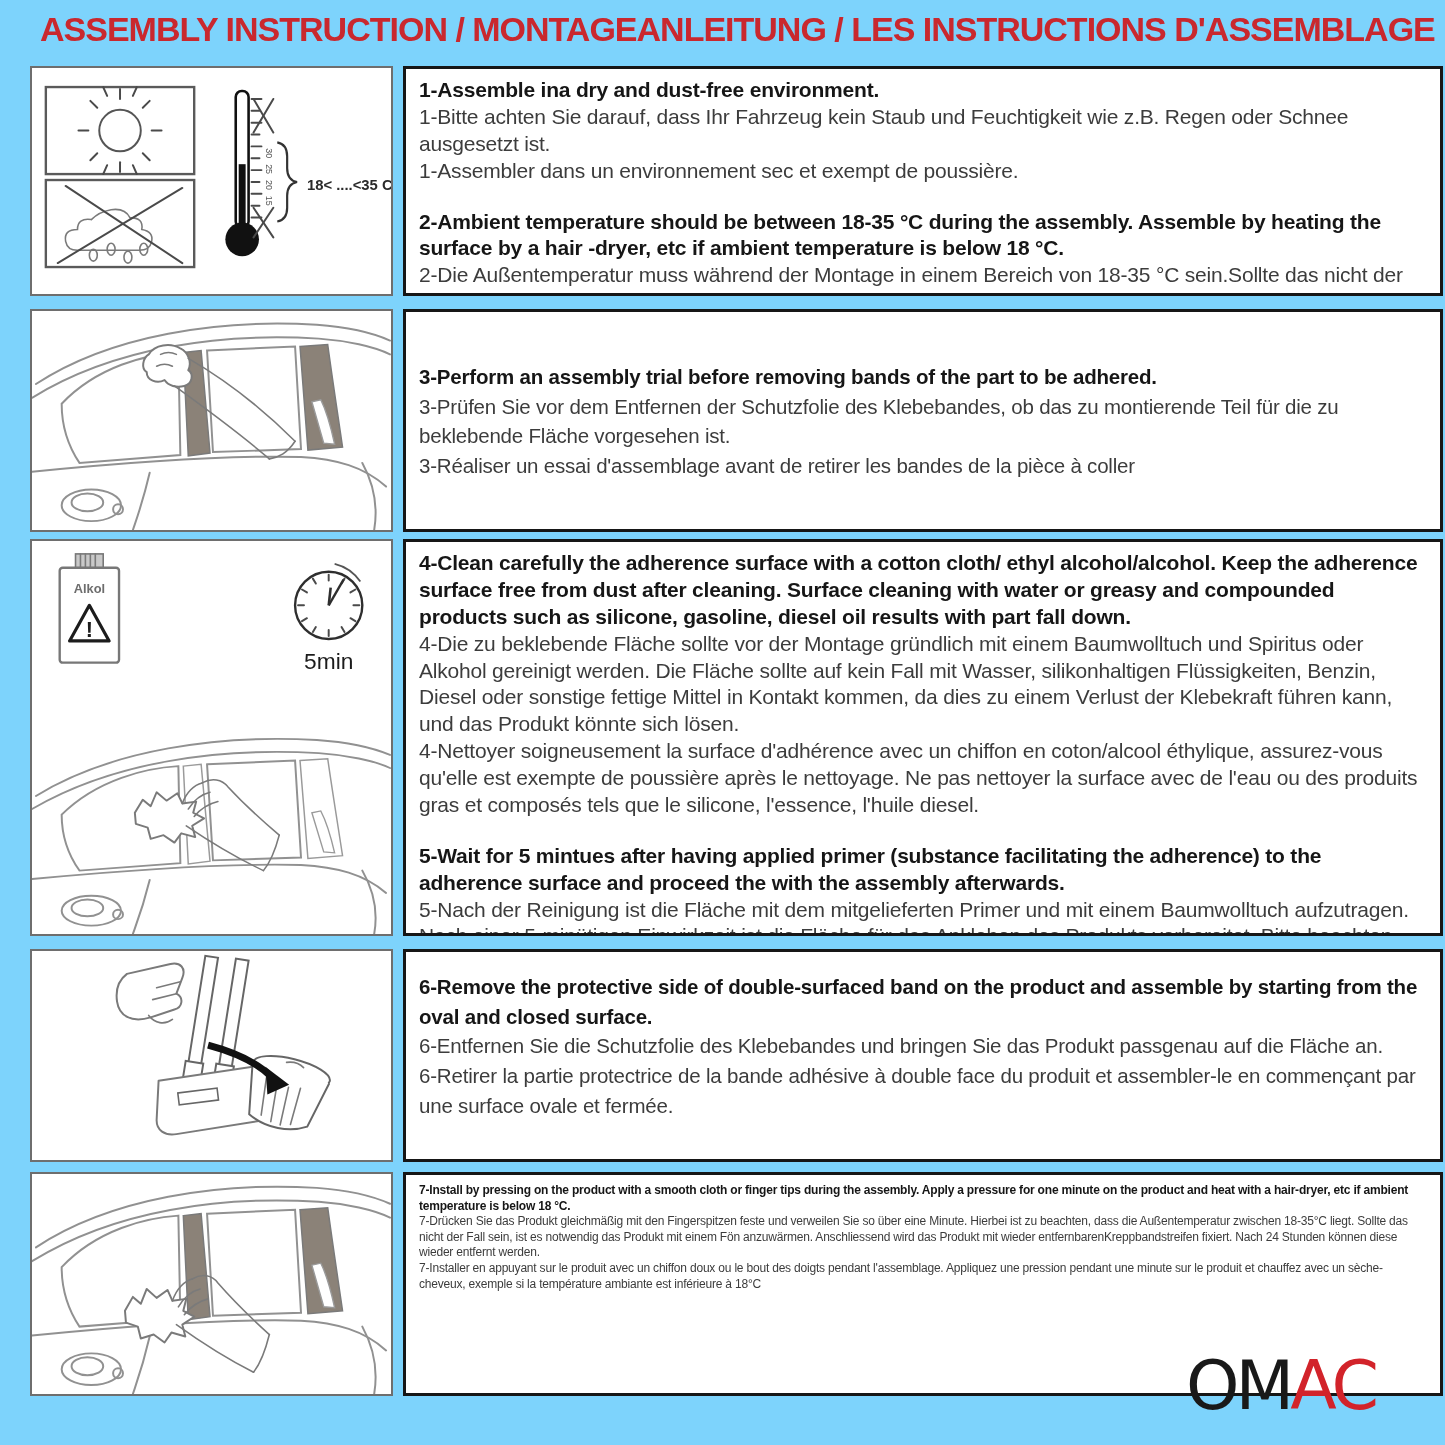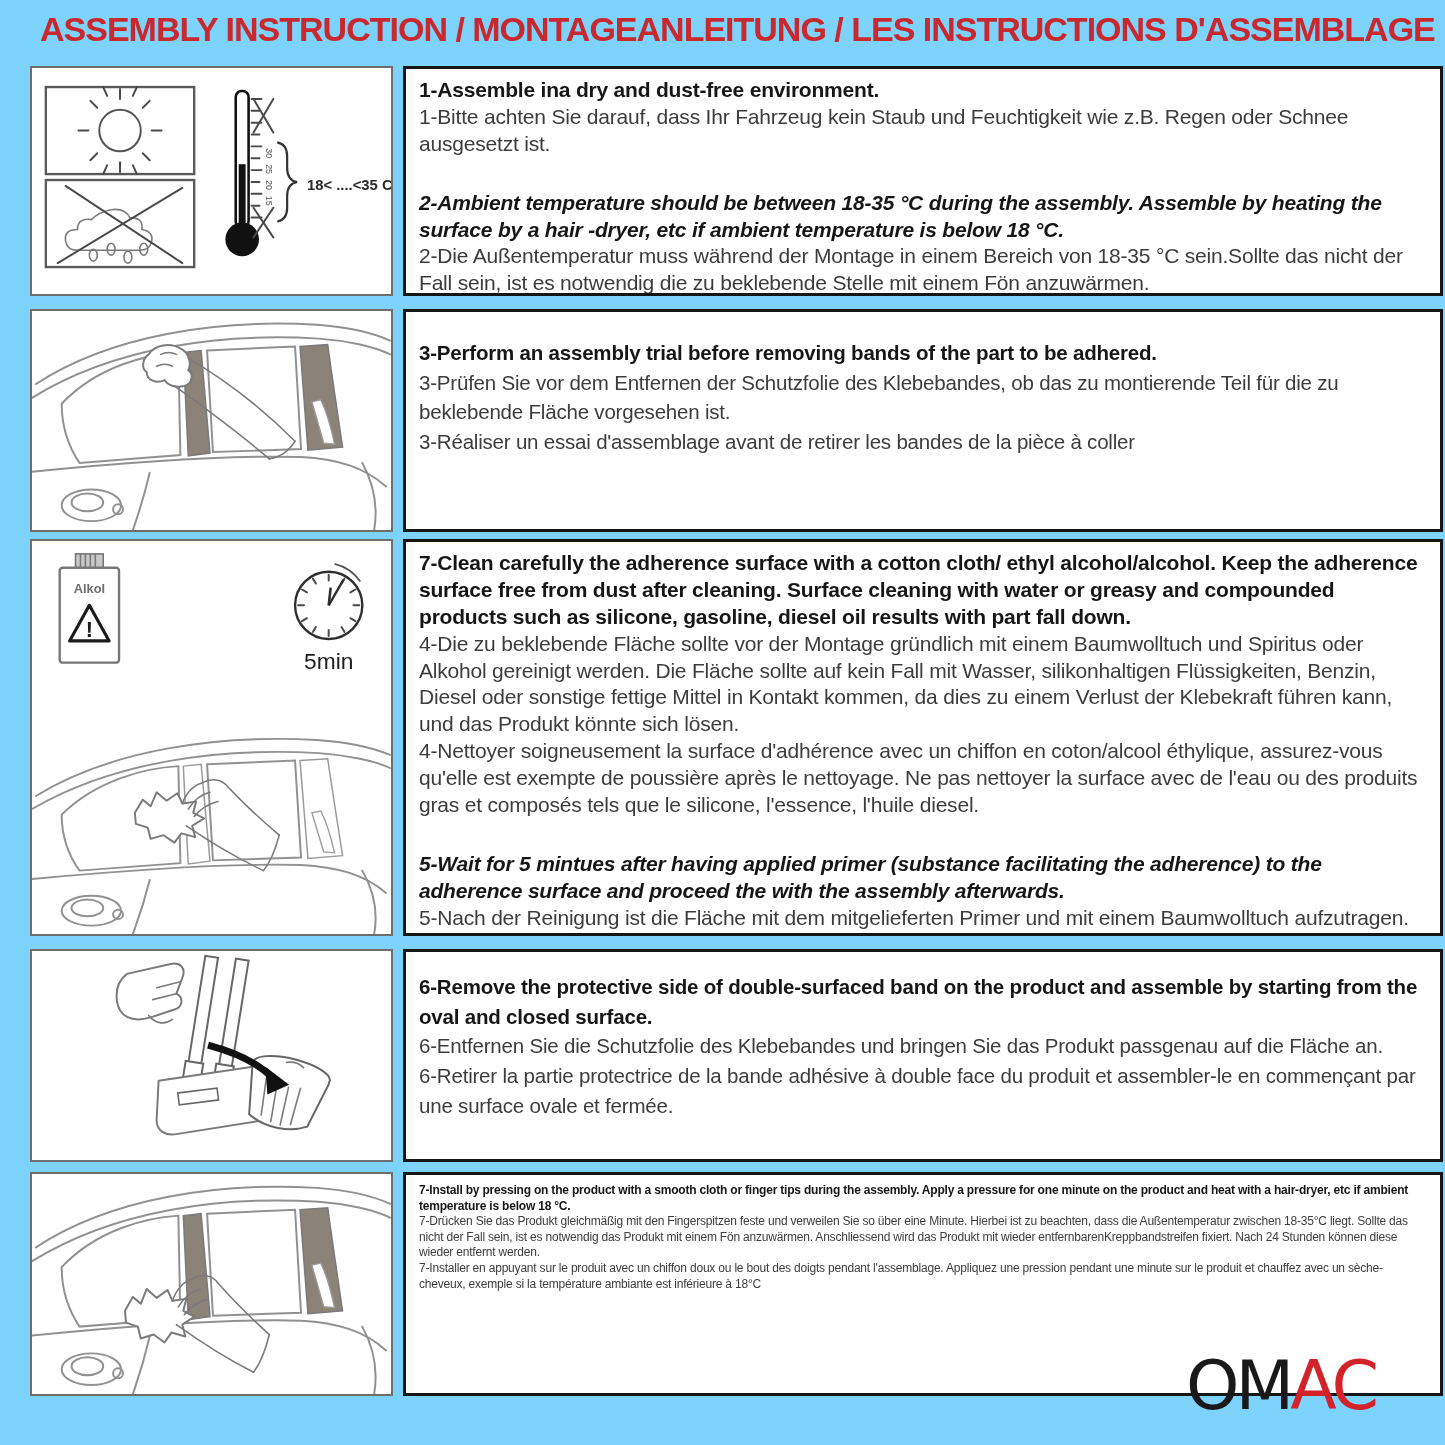--- a/index.html
+++ b/index.html
@@ -145,6 +145,7 @@
   <div class="rbox r1 std">
     <p class="p b">1-Assemble ina dry and dust-free environment.</p>
     <p class="p rg">1-Bitte achten Sie darauf, dass Ihr Fahrzeug kein Staub und Feuchtigkeit wie z.B. Regen oder Schnee ausgesetzt ist.</p>
+    <p class="p rg">1-Assembler dans un environnement sec et exempt de poussière.</p>
     <p class="p b gap">2-Ambient temperature should be between 18-35 °C  during the assembly. Assemble by heating the surface by a hair -dryer, etc if ambient temperature is below 18 °C.</p>
     <p class="p rg">2-Die Außentemperatur muss während der Montage in einem Bereich von 18-35 °C  sein.Sollte das nicht der Fall sein, ist es notwendig die zu beklebende Stelle mit einem Fön anzuwärmen.</p>
   </div>

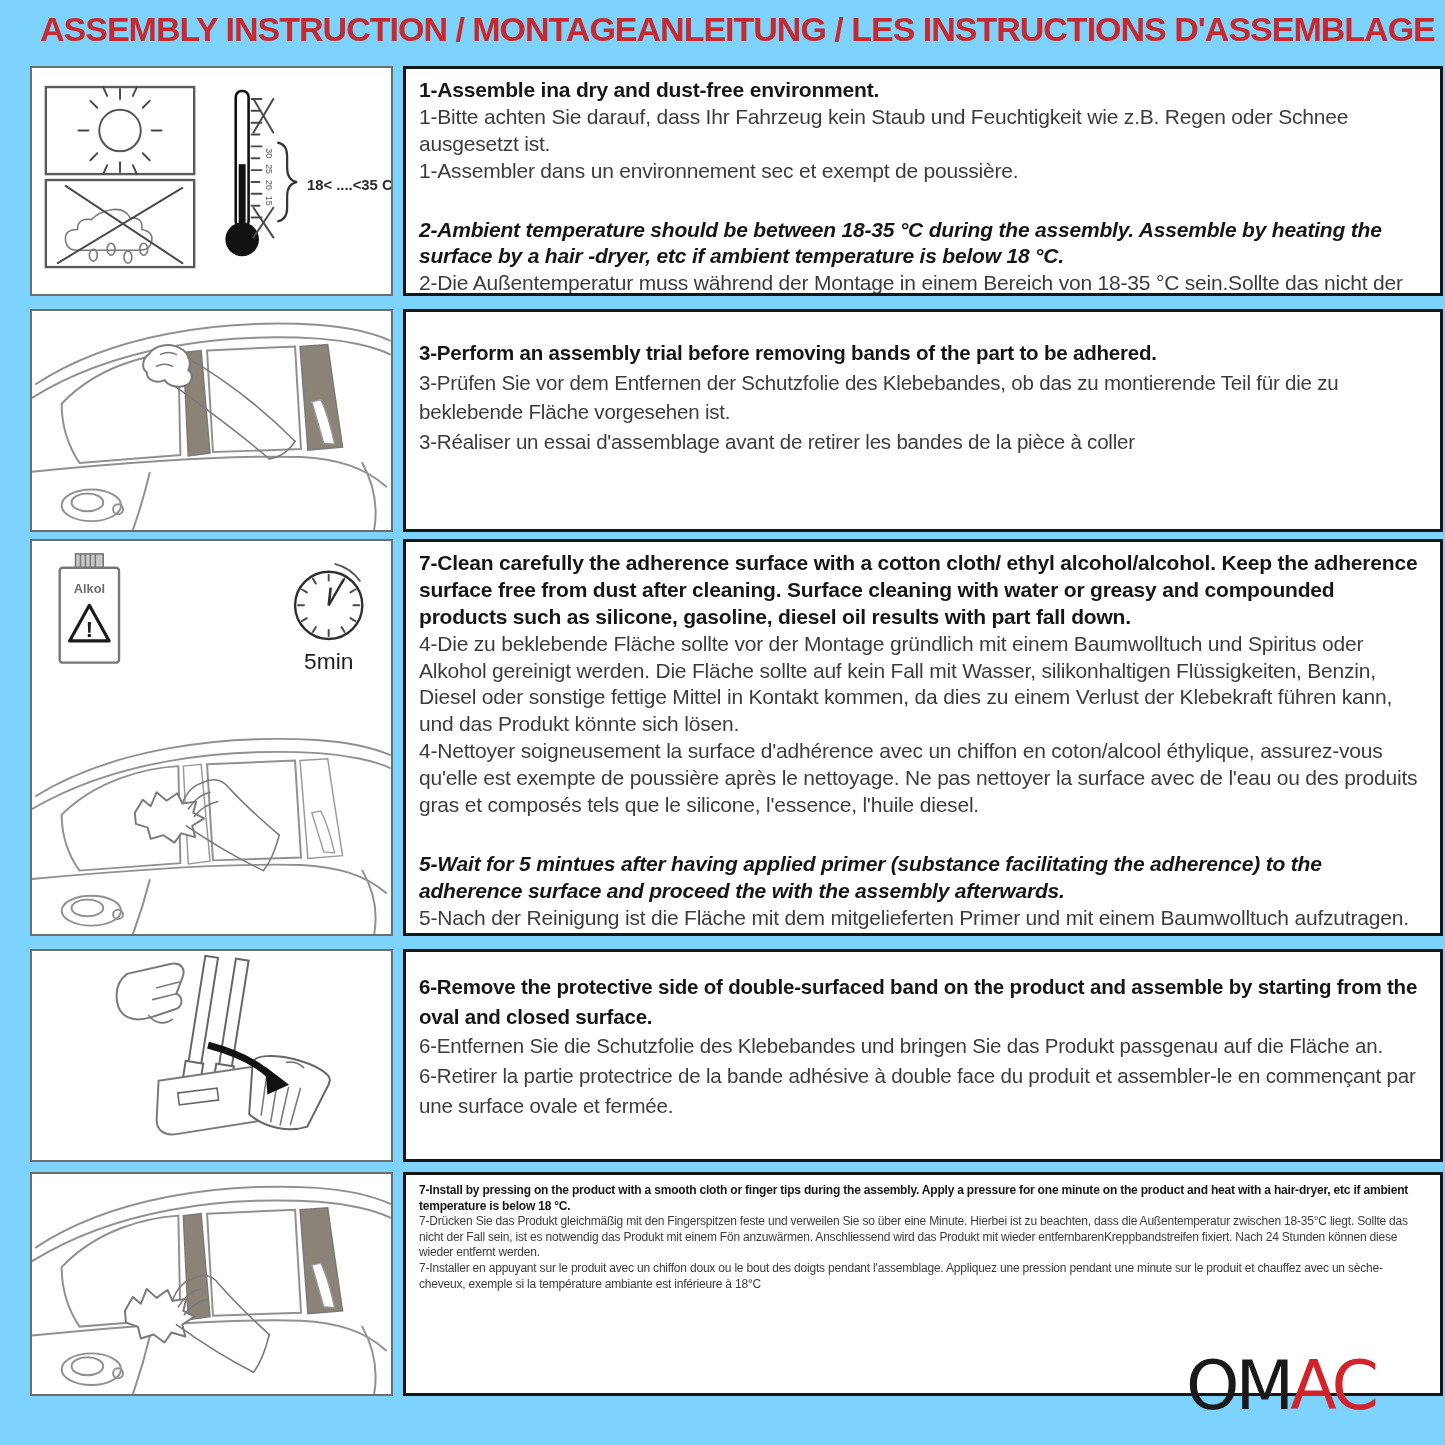--- a/index.html
+++ b/index.html
@@ -24,7 +24,7 @@
   .big .p{font-size:20.5px;line-height:1.45;}
   .b{font-weight:700;color:#161616;}
   .rg{font-weight:400;color:#3c3c3c;}
-  .gap{margin-top:32px;font-style:italic;}
+  .gap{margin-top:24px;}
   svg{display:block}
   svg text{font-family:"Liberation Sans",sans-serif;}
   .ln{fill:none;stroke:#919191;stroke-width:2;stroke-linecap:round;}

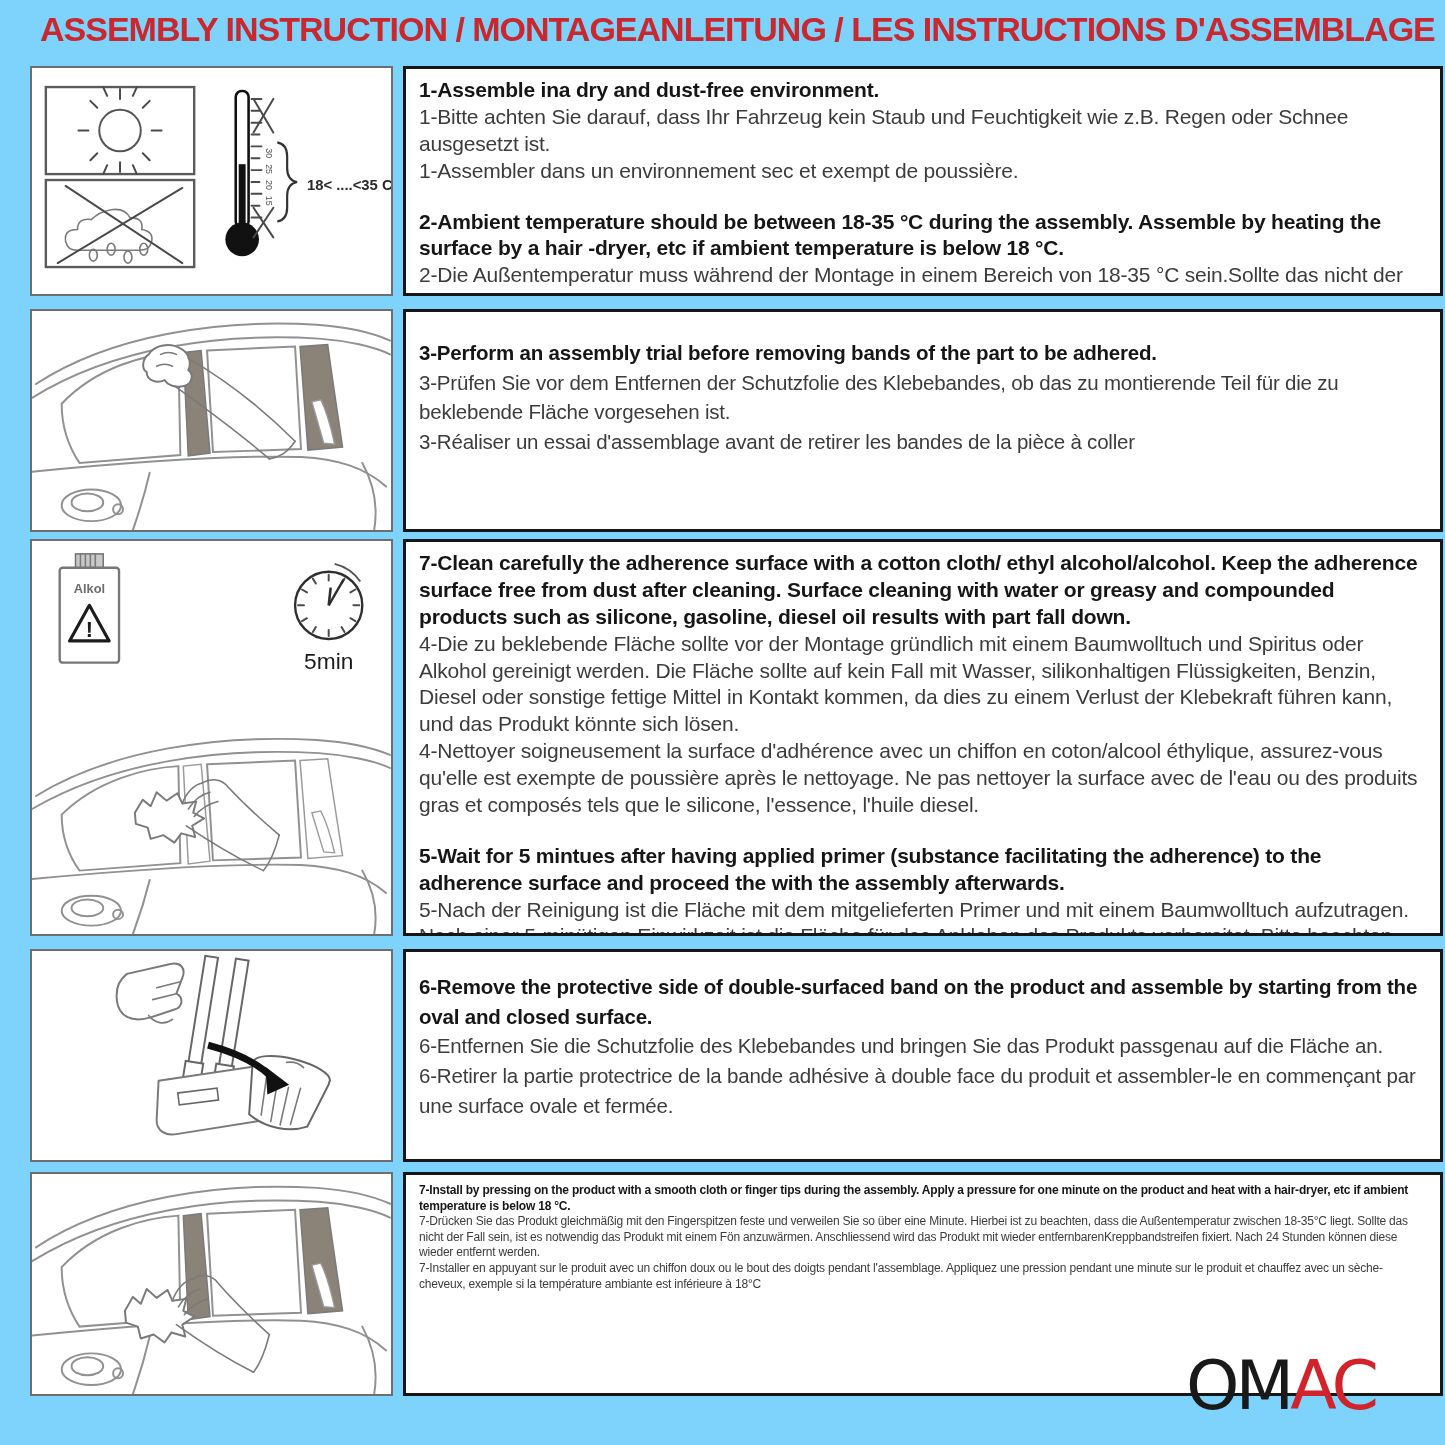--- a/index.html
+++ b/index.html
@@ -16,7 +16,7 @@
   .r3{top:539px;height:397px}
   .r4{top:949px;height:213px}
   .r5{top:1172px;height:224px}
-  .rbox.pad-xl{padding-top:26px}
+  .rbox.pad-xl{padding-top:50px}
   .rbox.pad-lg{padding-top:20px}
   .p{margin:0;letter-spacing:-0.2px;}
   .std .p{font-size:21px;line-height:1.28;}

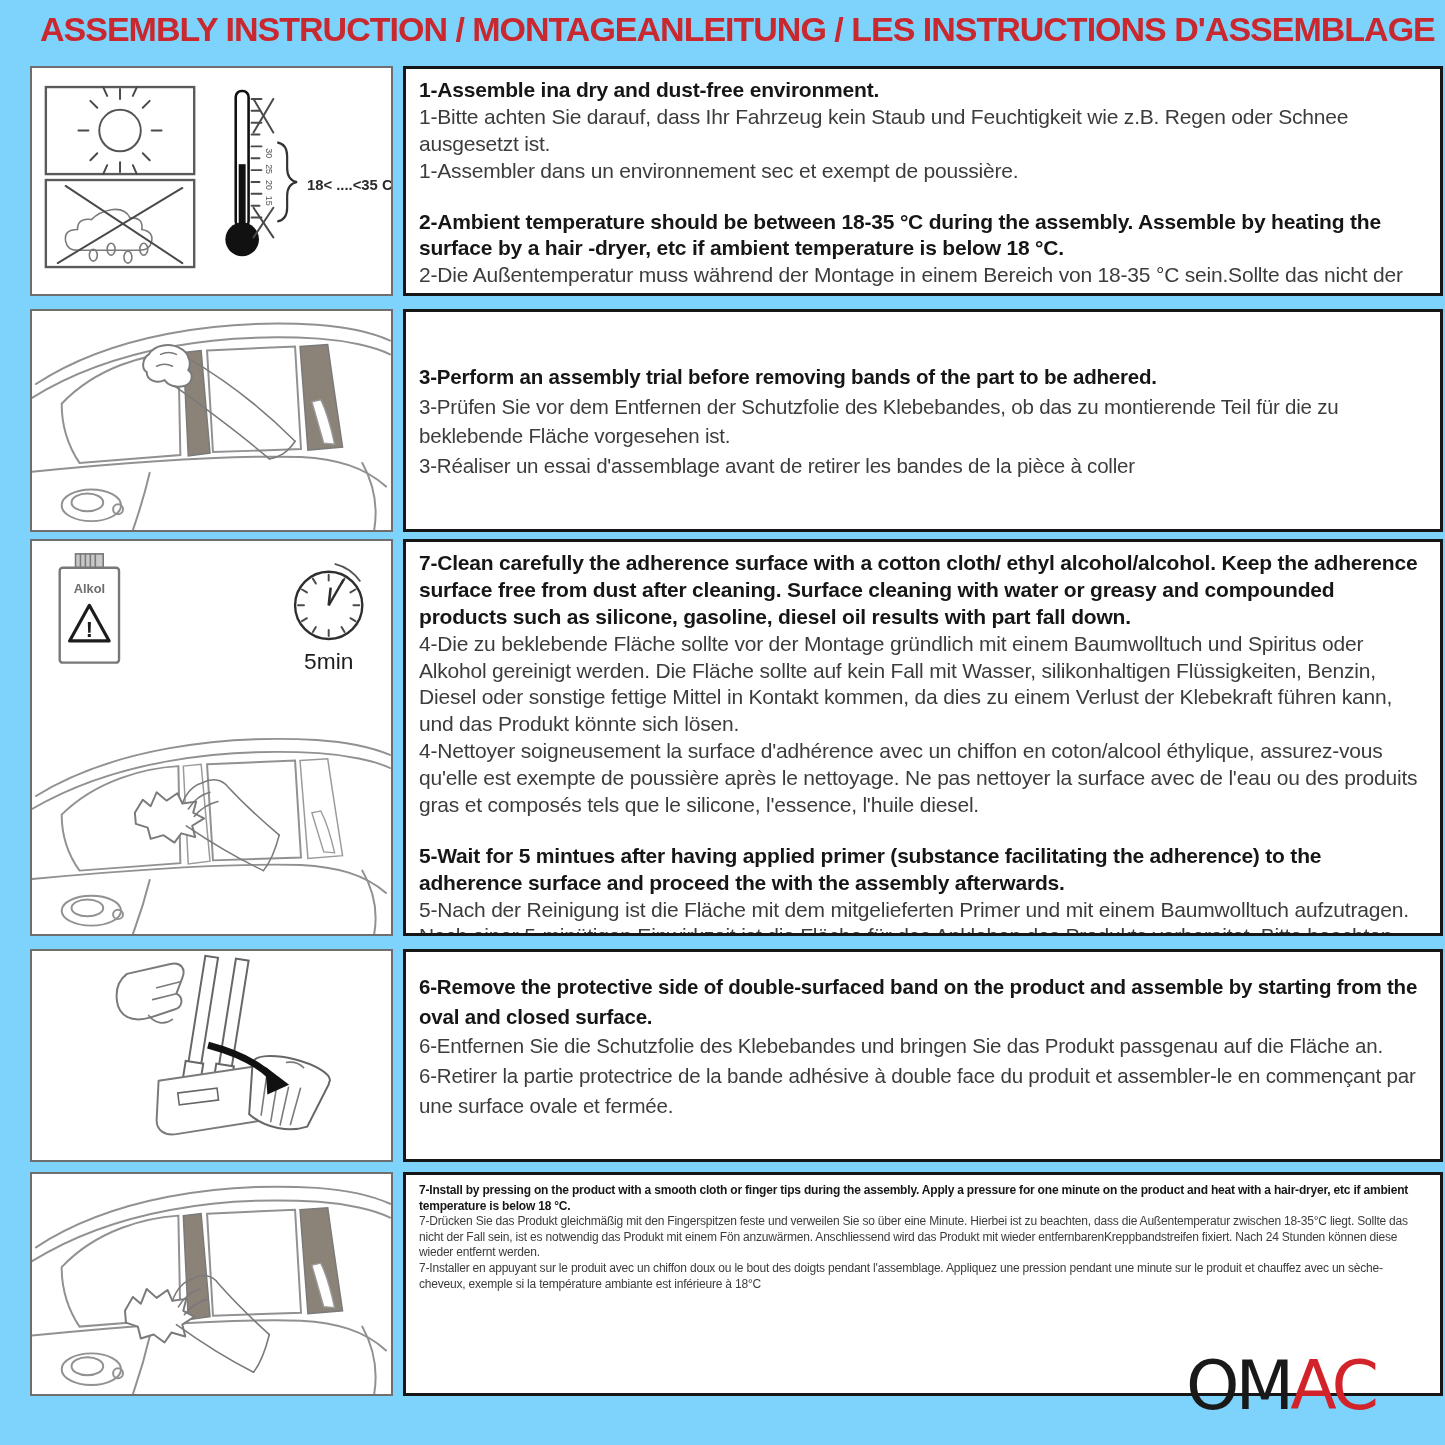--- a/index.html
+++ b/index.html
@@ -216,7 +216,7 @@
     </svg>
   </div>
   <div class="rbox r3 std">
-    <p class="p b">7-Clean carefully the adherence surface with a cotton cloth/ ethyl alcohol/alcohol. Keep the adherence surface free from dust after cleaning. Surface cleaning with water or greasy and compounded products such as silicone, gasoline, diesel oil results with part fall down.</p>
+    <p class="p b">4-Clean carefully the adherence surface with a cotton cloth/ ethyl alcohol/alcohol. Keep the adherence surface free from dust after cleaning. Surface cleaning with water or greasy and compounded products such as silicone, gasoline, diesel oil results with part fall down.</p>
     <p class="p rg">4-Die zu beklebende Fläche sollte vor der Montage gründlich mit einem Baumwolltuch und Spiritus oder Alkohol gereinigt werden. Die Fläche sollte auf kein Fall mit Wasser, silikonhaltigen Flüssigkeiten, Benzin, Diesel oder sonstige fettige Mittel in Kontakt kommen, da dies zu einem Verlust der Klebekraft führen kann, und das Produkt könnte sich lösen.</p>
     <p class="p rg">4-Nettoyer soigneusement la surface d'adhérence avec un chiffon en coton/alcool éthylique, assurez-vous qu'elle est exempte de poussière après le nettoyage. Ne pas nettoyer la surface avec de l'eau ou des produits gras et composés tels que le silicone, l'essence, l'huile diesel.</p>
     <p class="p b gap">5-Wait for 5 mintues after having applied primer (substance facilitating the adherence) to the adherence surface and proceed the with the assembly afterwards.</p>

